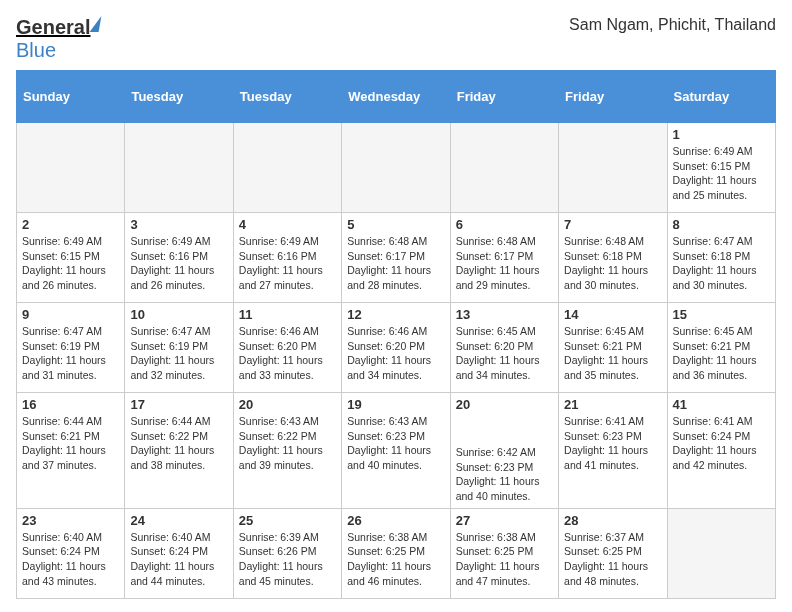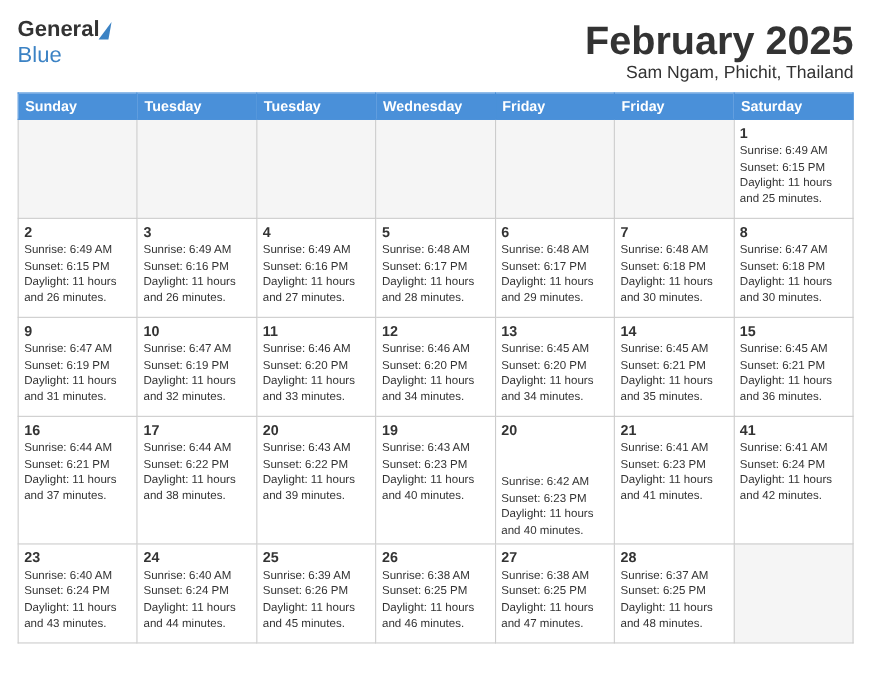--- a/index.html
+++ b/index.html
@@ -72,7 +72,8 @@
     }
     .logo-wrapper {
       display: flex;
-      align-items: center;
+      align-items: flex-start;
+      text-decoration: underline;
     }
     .logo-text-general {
       font-size: 20px;

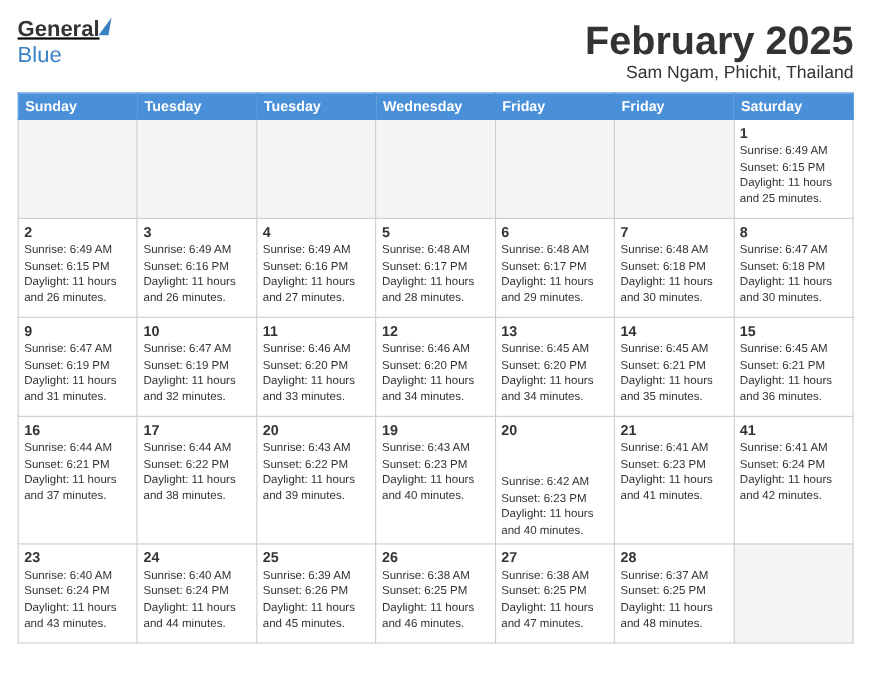--- a/index.html
+++ b/index.html
@@ -107,7 +107,6 @@
     <span class="logo-text-blue">Blue</span>
   </div>
   <div class="title-block">
-    <div class="month-title">February 2025</div>
     <div class="location">Sam Ngam, Phichit, Thailand</div>
   </div>
 </div>

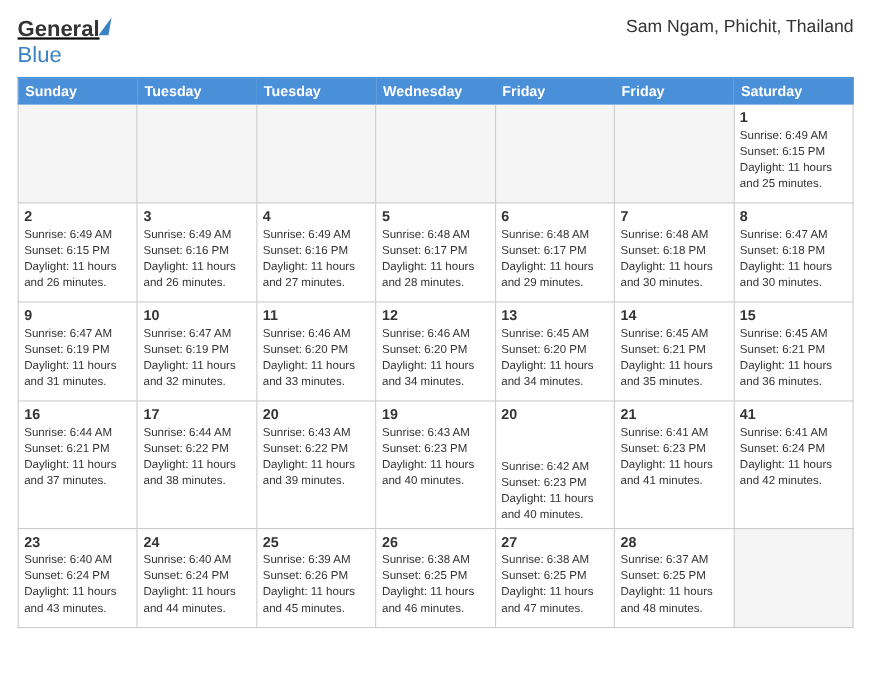--- a/index.html
+++ b/index.html
@@ -42,7 +42,7 @@
       background: #4a90d9;
       color: #fff;
       text-align: left;
-      padding: 4px 6px;
+      padding: 18px 6px;
       font-size: 13px;
       font-weight: bold;
       border: 1px solid #4a90d9;

